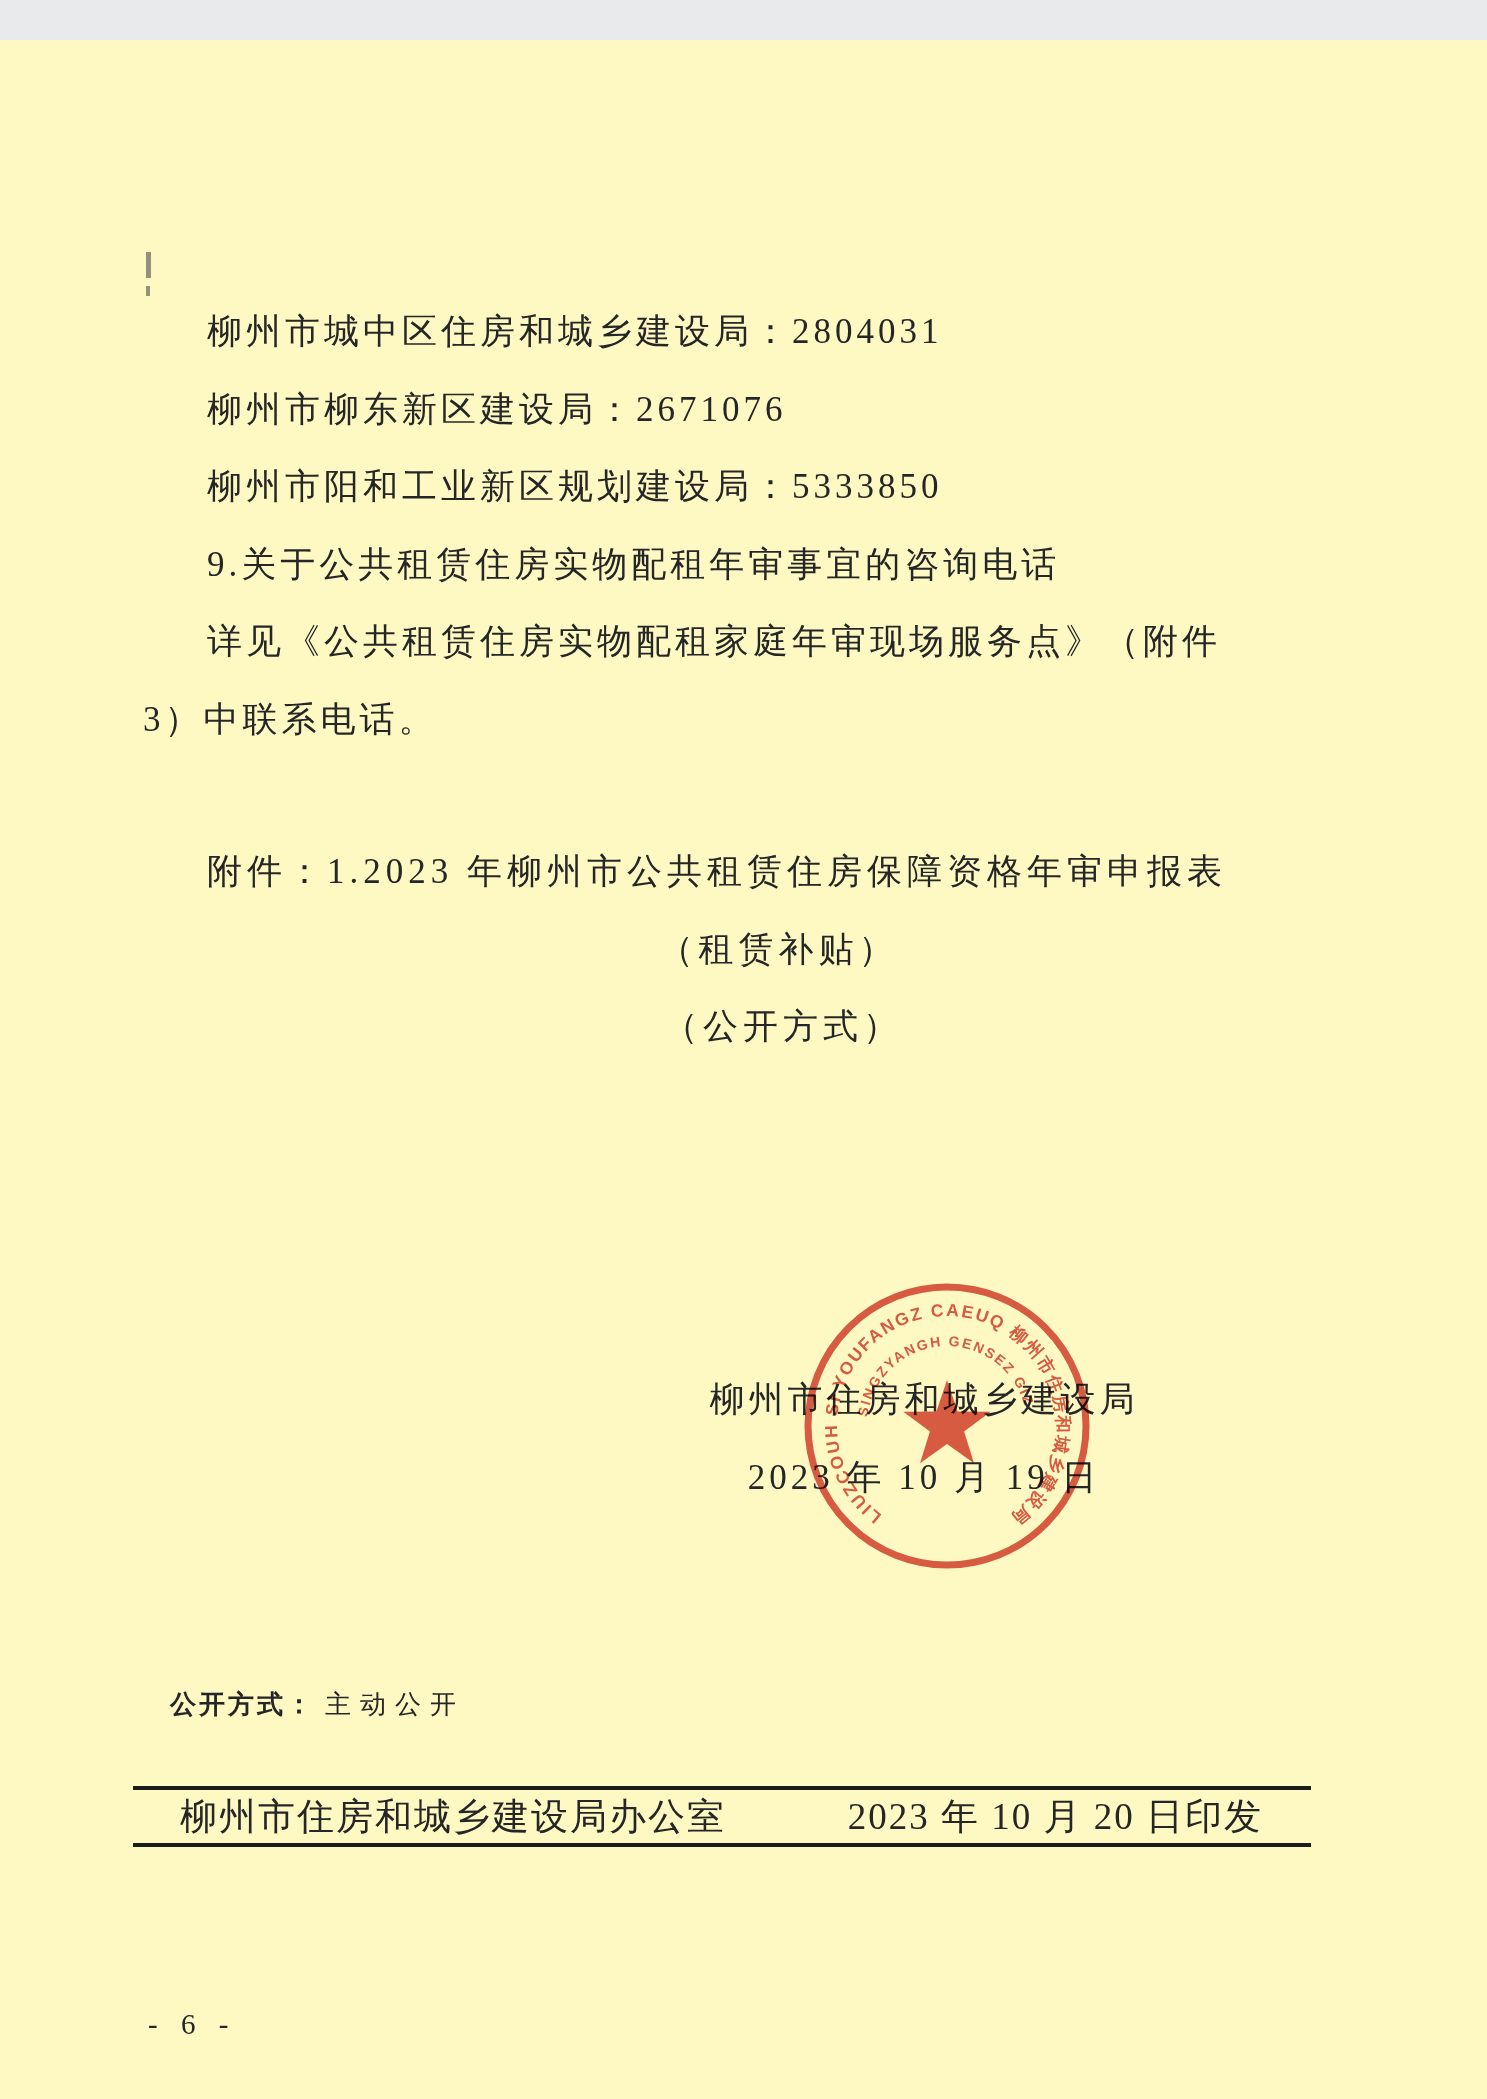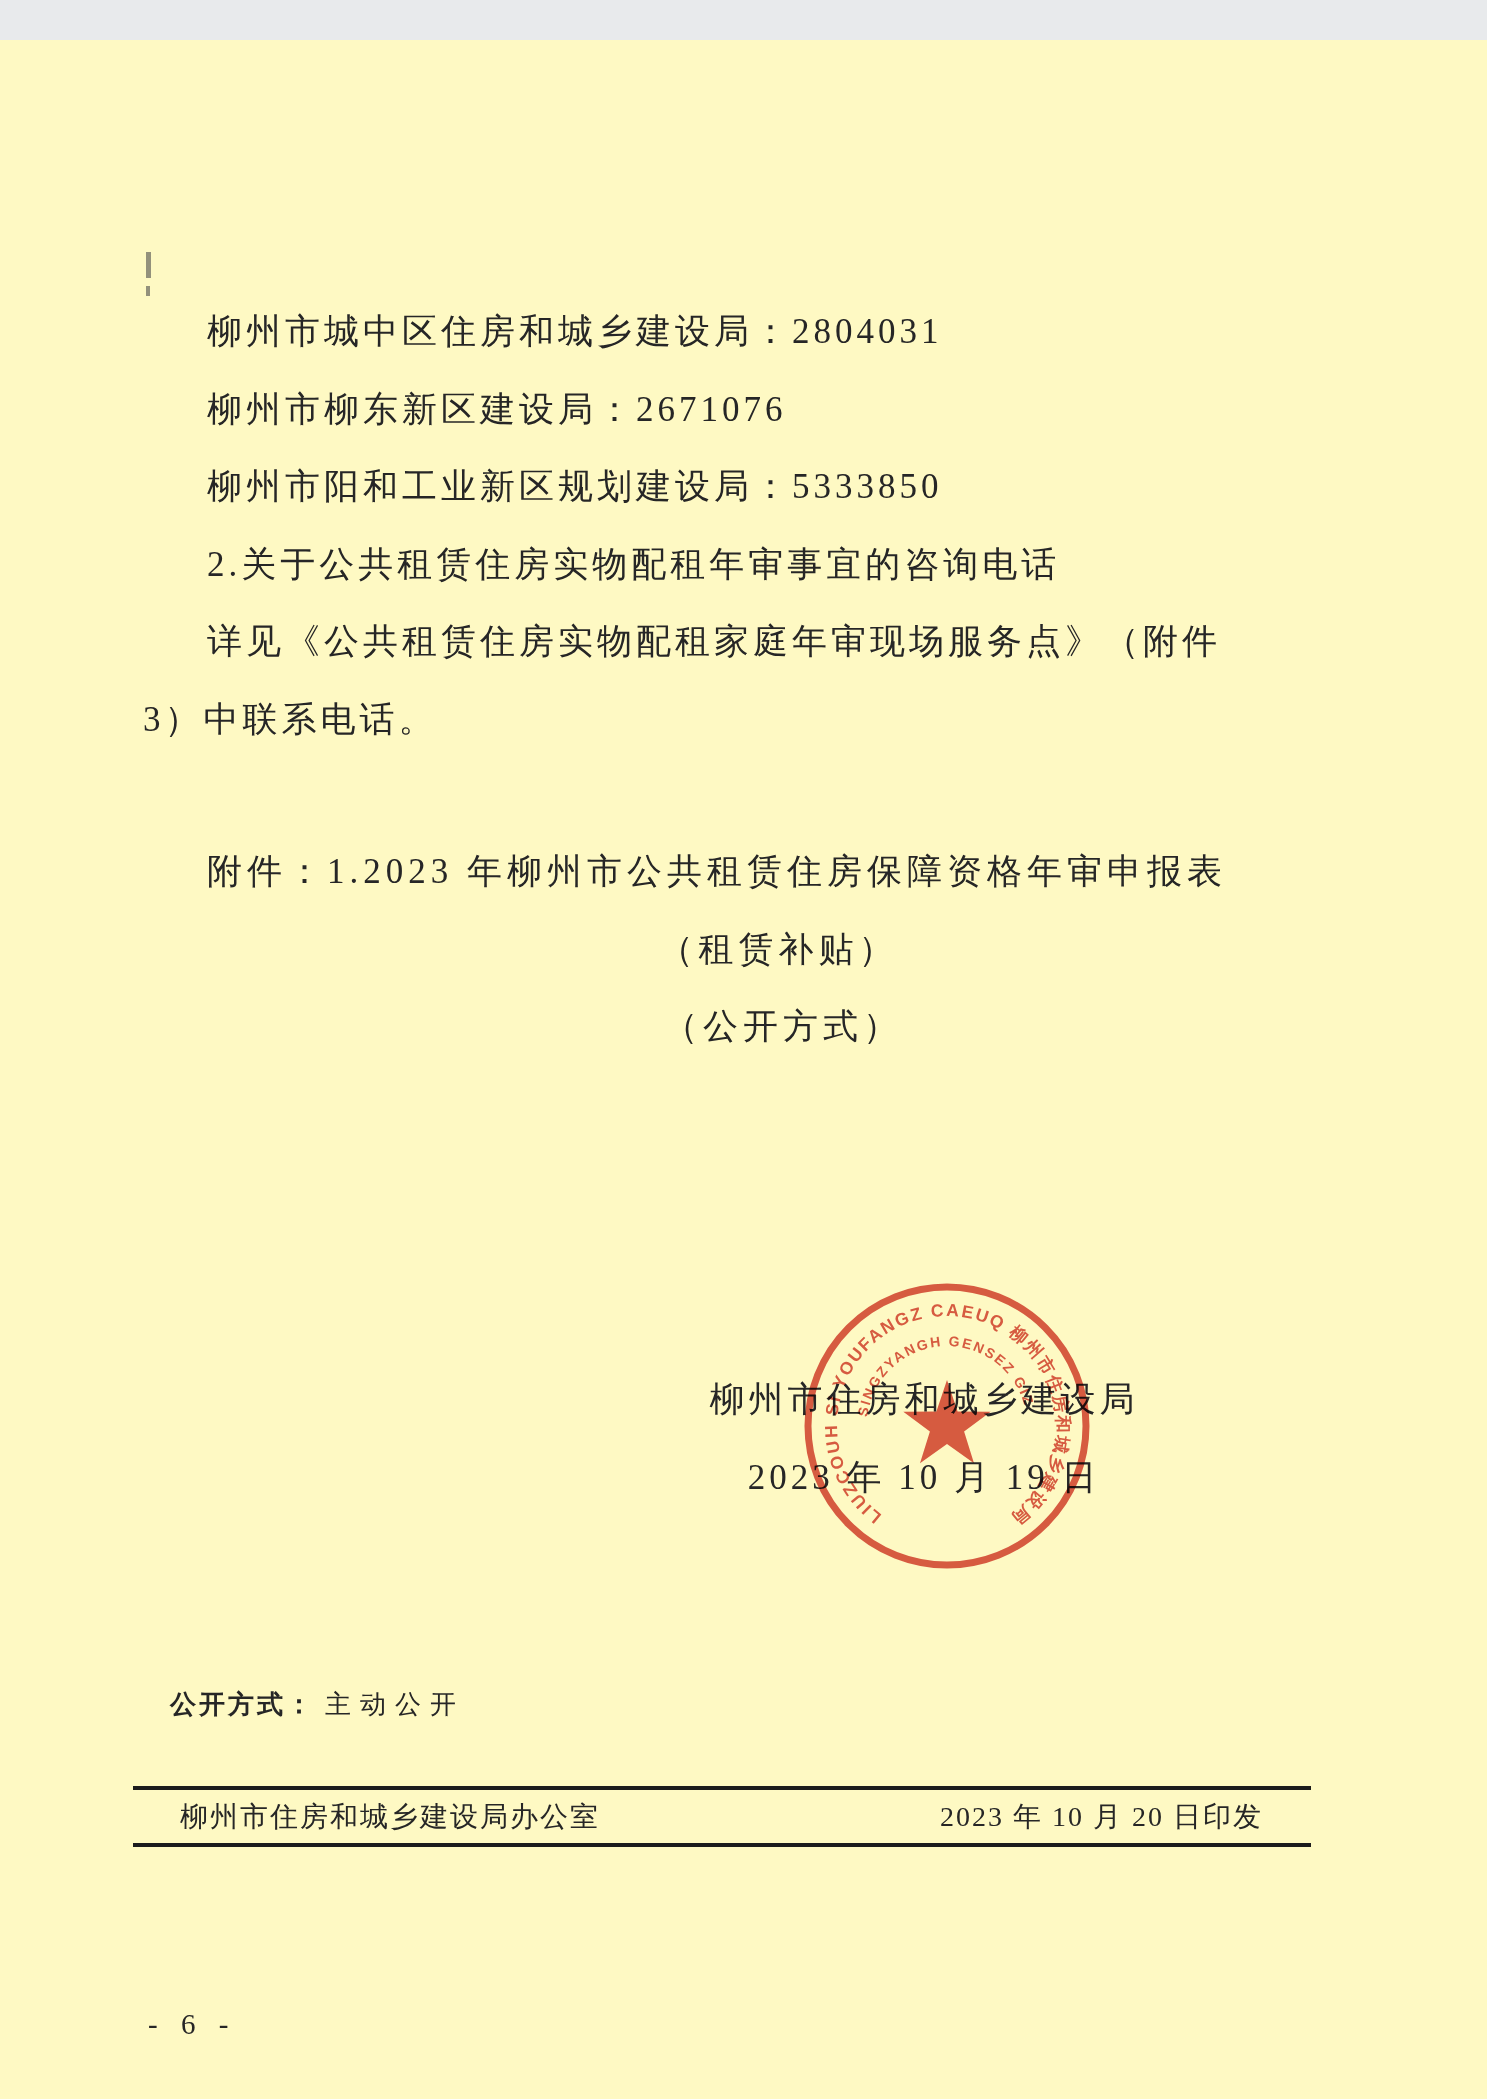--- a/index.html
+++ b/index.html
@@ -55,7 +55,7 @@
     <div class="line indent">柳州市城中区住房和城乡建设局：2804031</div>
     <div class="line indent">柳州市柳东新区建设局：2671076</div>
     <div class="line indent">柳州市阳和工业新区规划建设局：5333850</div>
-    <div class="line indent">2.关于公共租赁住房实物配租年审事宜的咨询电话</div>
+    <div class="line indent">9.关于公共租赁住房实物配租年审事宜的咨询电话</div>
     <div class="line indent">详见《公共租赁住房实物配租家庭年审现场服务点》（附件</div>
     <div class="line">3）中联系电话。</div>
   </div>

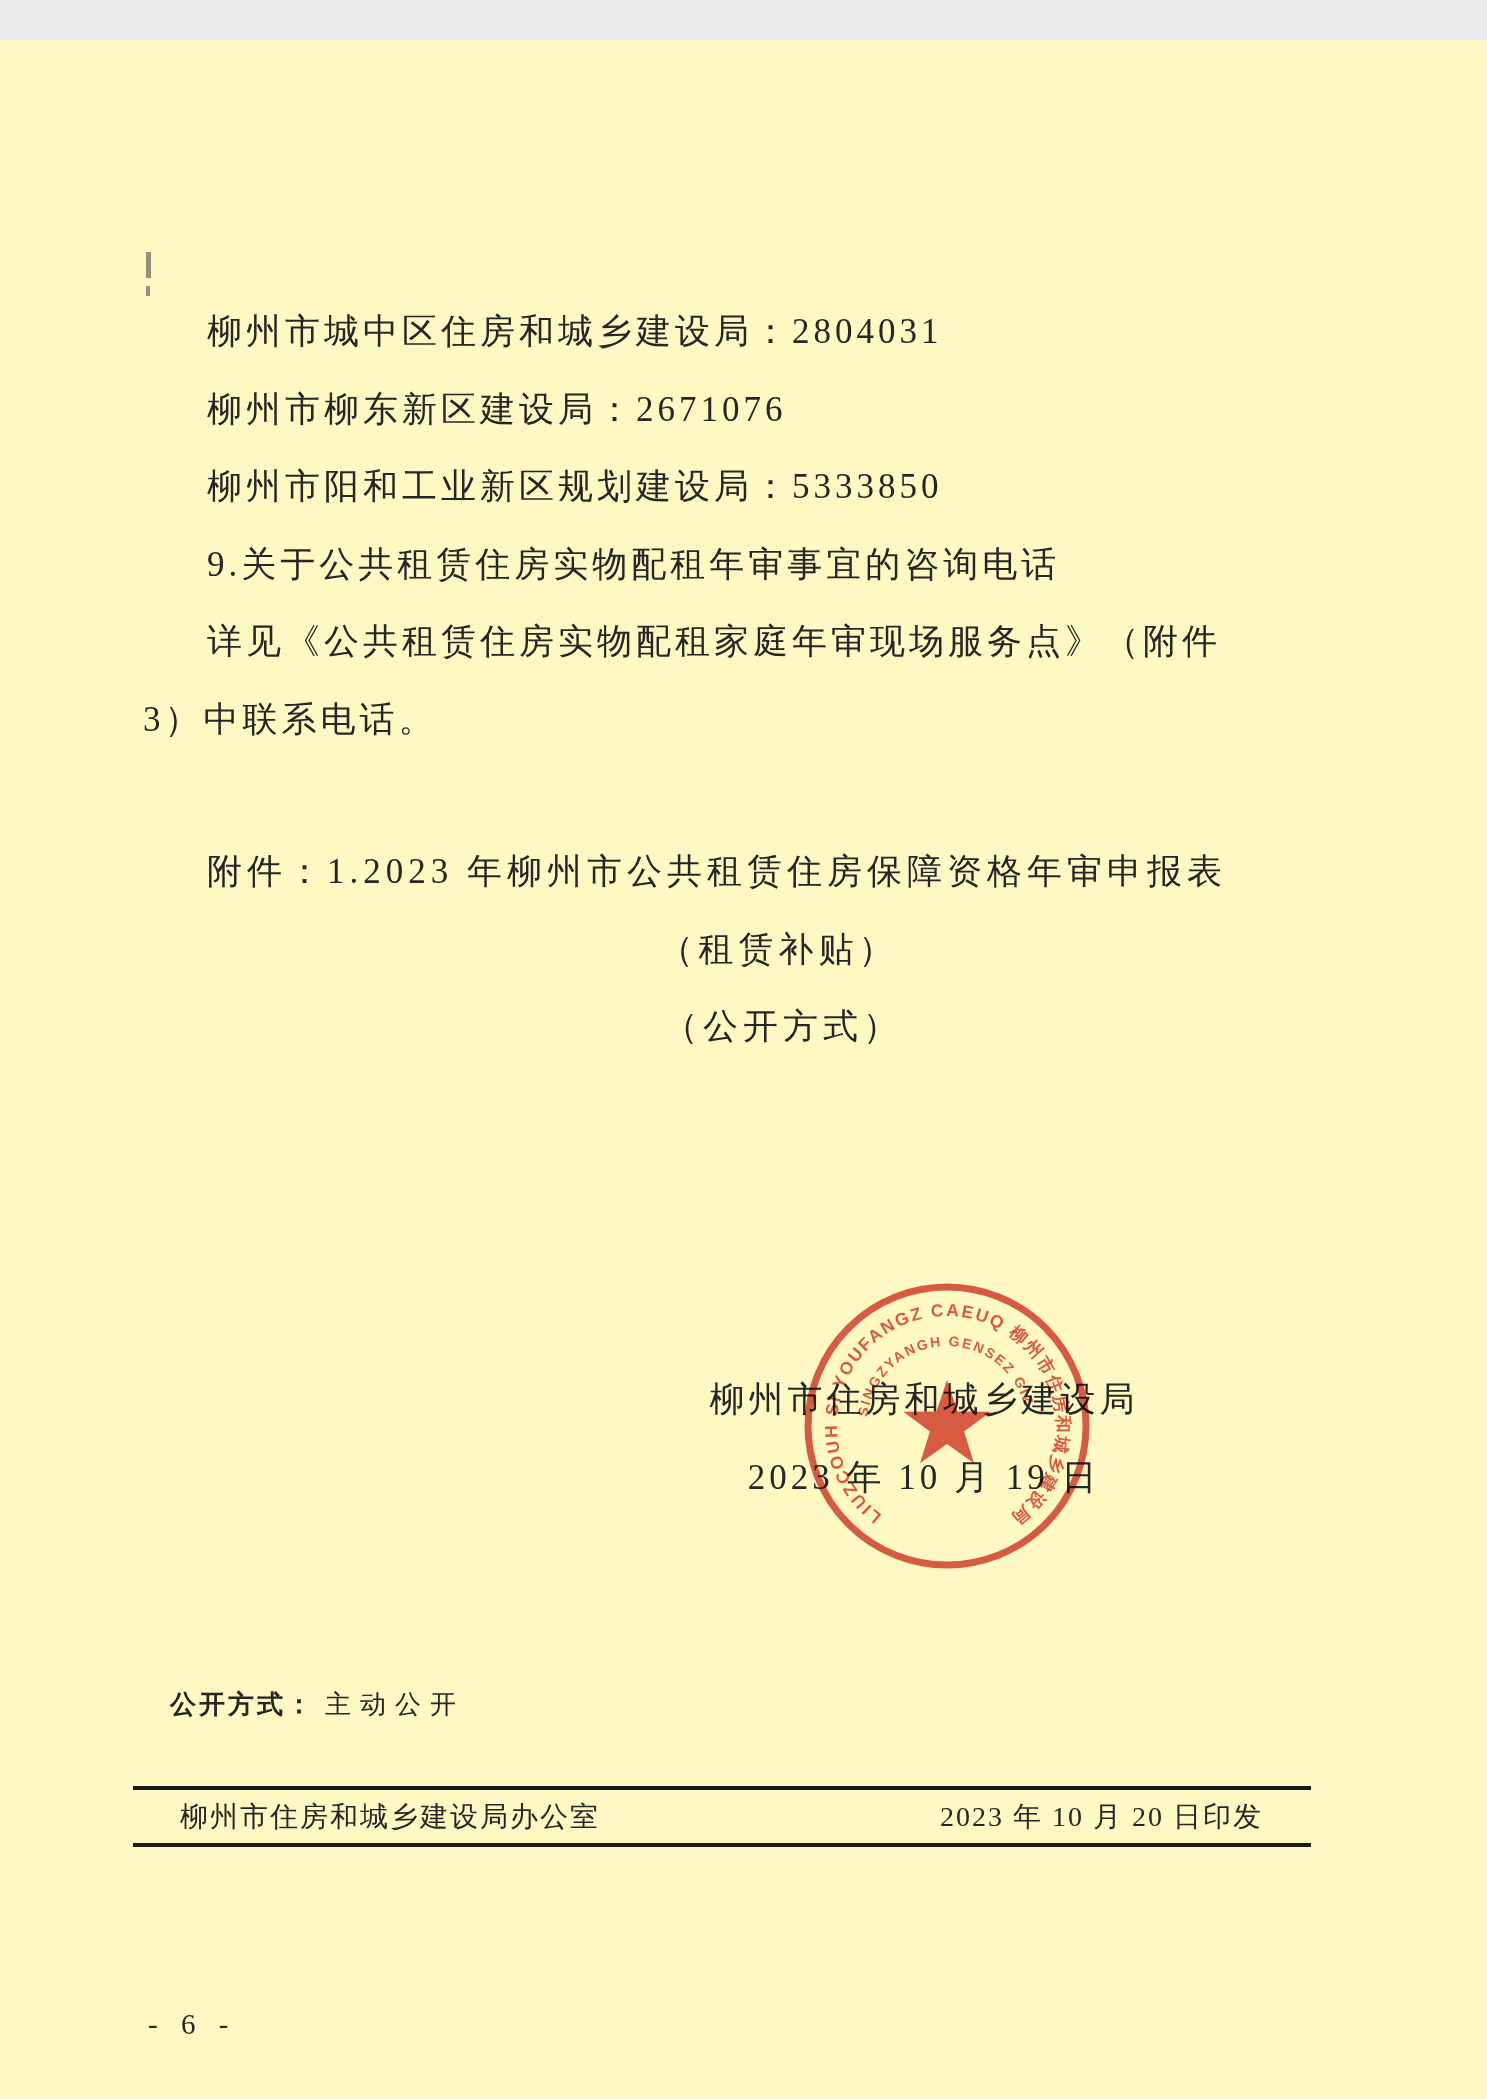--- a/index.html
+++ b/index.html
@@ -35,7 +35,7 @@
   .footer-row{
     position:absolute;left:133px;top:1752px;width:1178px;height:50px;
     display:flex;justify-content:space-between;align-items:center;
-    font-size:28px;letter-spacing:2px;
+    font-size:37px;letter-spacing:2px;
     padding:0 48px 0 47px;box-sizing:border-box;white-space:nowrap;
   }
   .page-number{position:absolute;left:148px;top:1968px;font-size:29px;letter-spacing:8px;}

